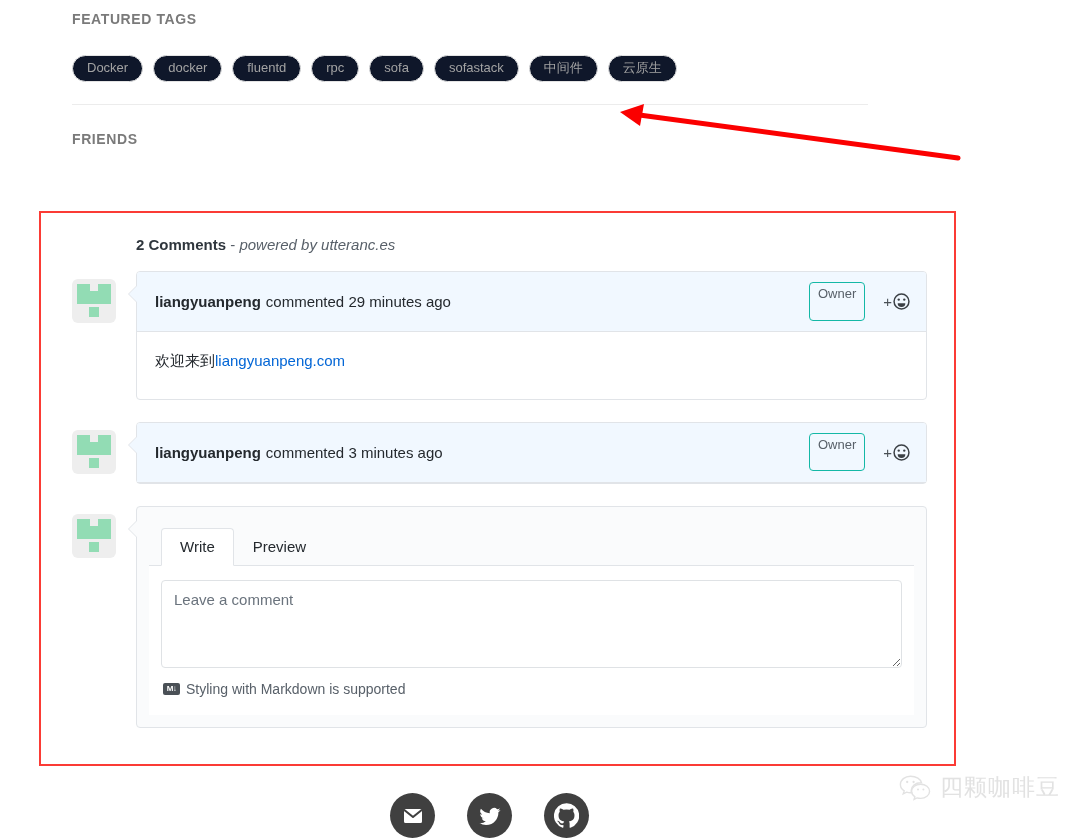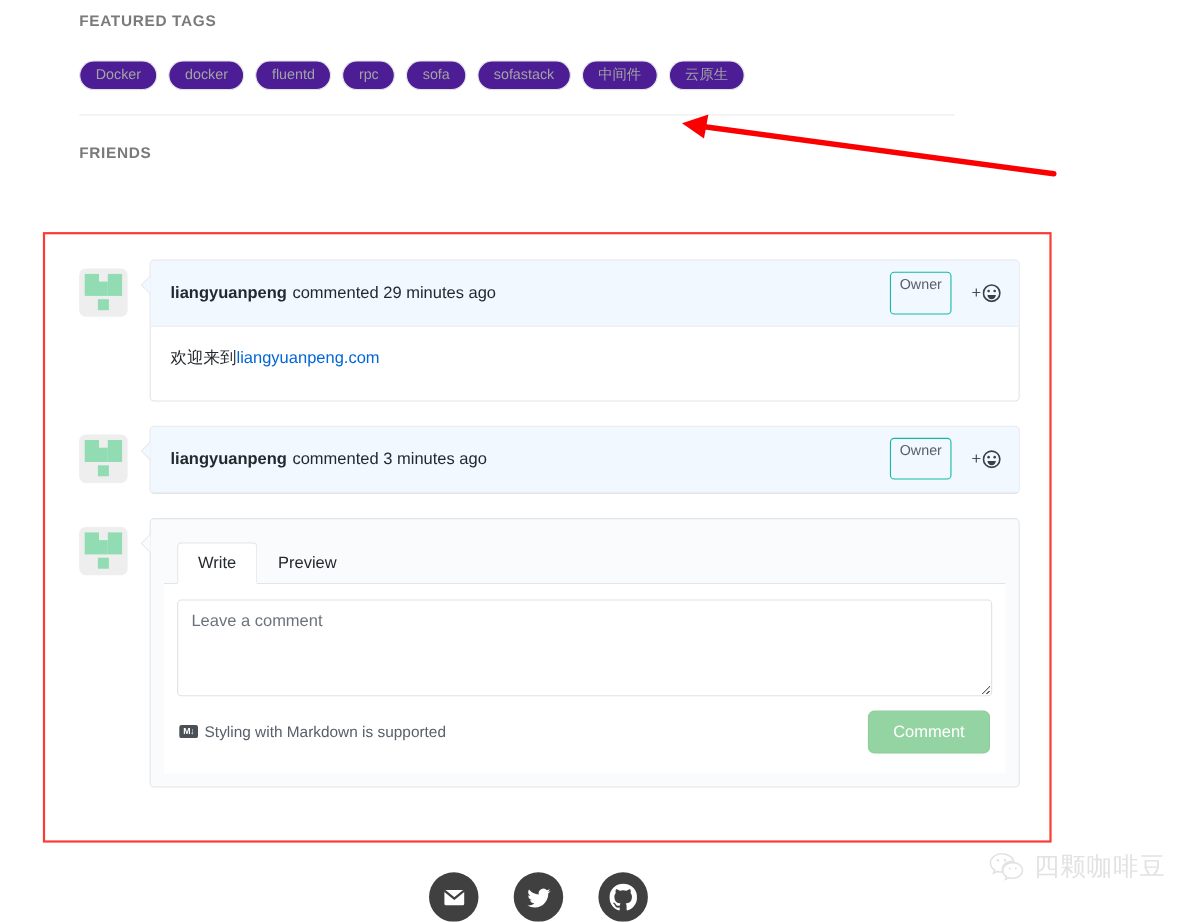--- a/index.html
+++ b/index.html
@@ -40,7 +40,7 @@
     padding: 5px 14px 6px;
     font-size: 13px;
     color: #a3a3a3;
-    background: #4c1d95;
+    background: #0f172a;
     line-height: 1.1;
     white-space: nowrap;
   }

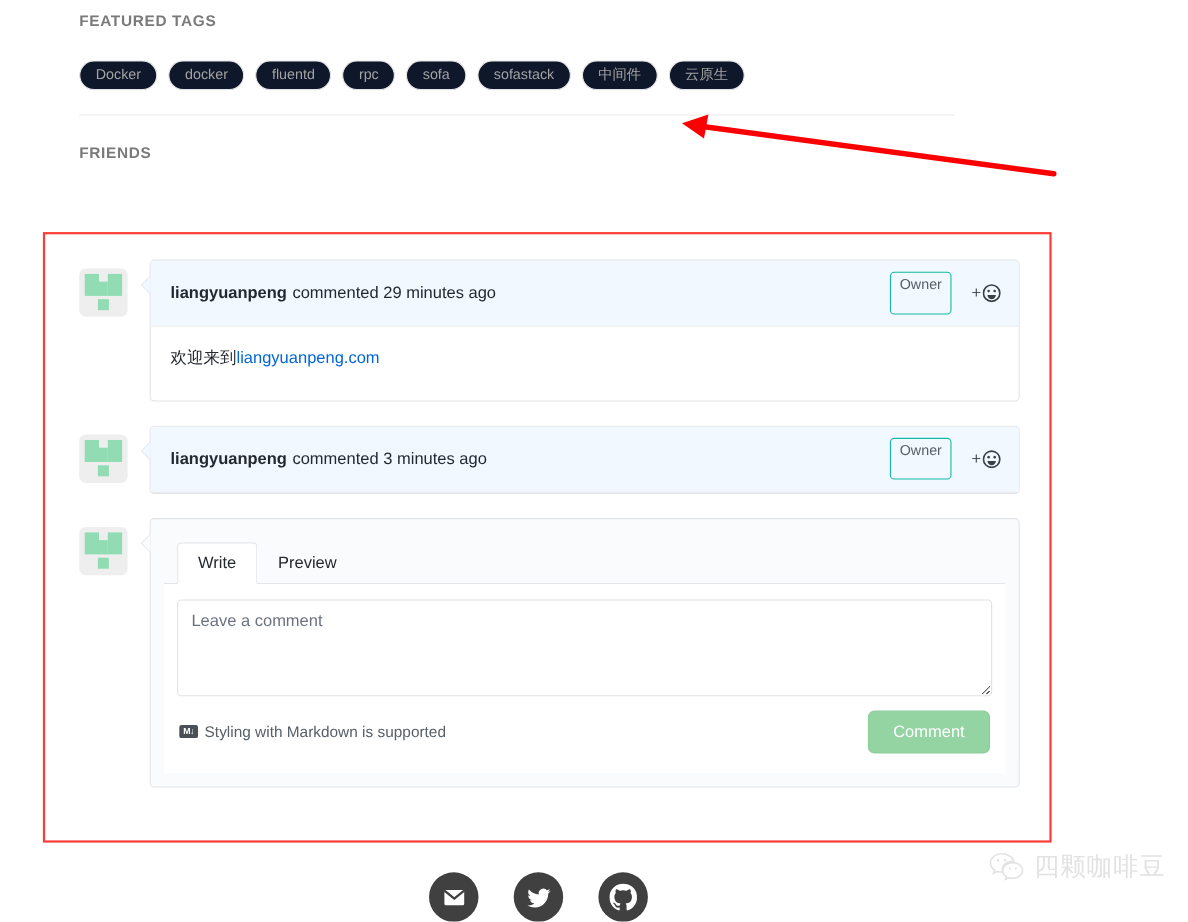--- a/index.html
+++ b/index.html
@@ -375,6 +375,11 @@
 
 <div class="utterances">
 
+  <div class="comments-title">
+    <span class="count">2 Comments</span>
+    <span class="dash">-</span>
+    <span class="powered">powered by utteranc.es</span>
+  </div>
 
   <div class="comment-row">
     <div class="avatar">

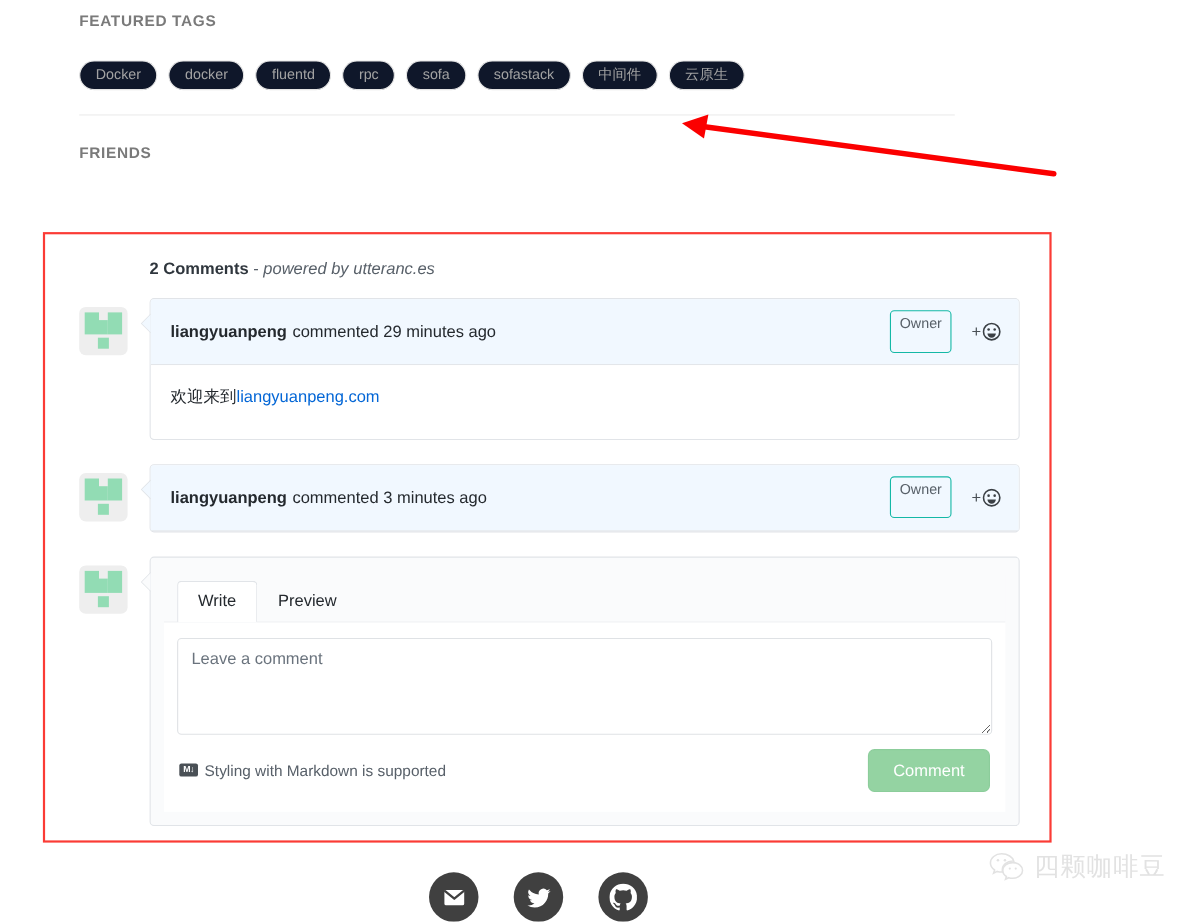--- a/index.html
+++ b/index.html
@@ -460,7 +460,6 @@
             <span>Styling with Markdown is supported</span>
           </div>
           <span class="spacer"></span>
-          <button class="comment-button">Comment</button>
         </div>
       </div>
     </div>

